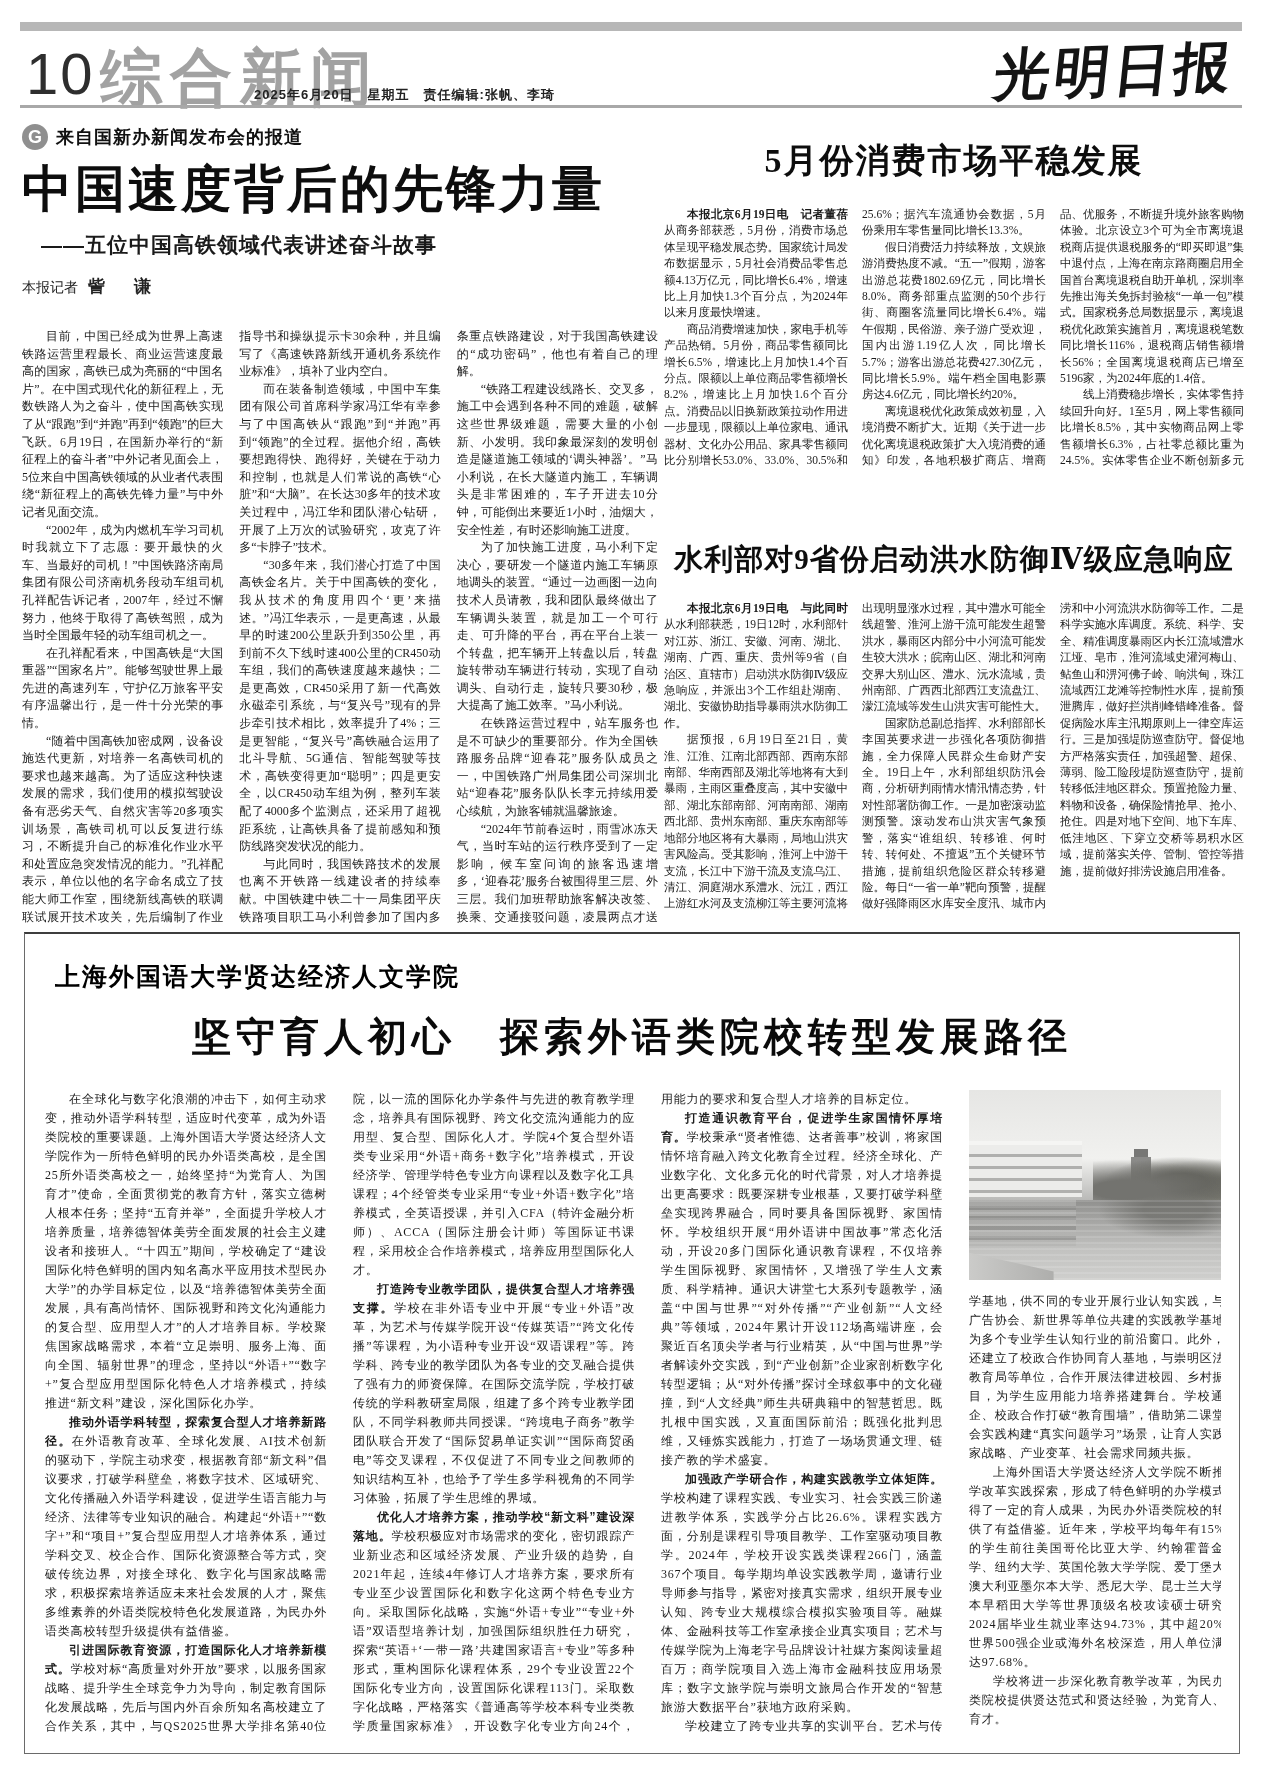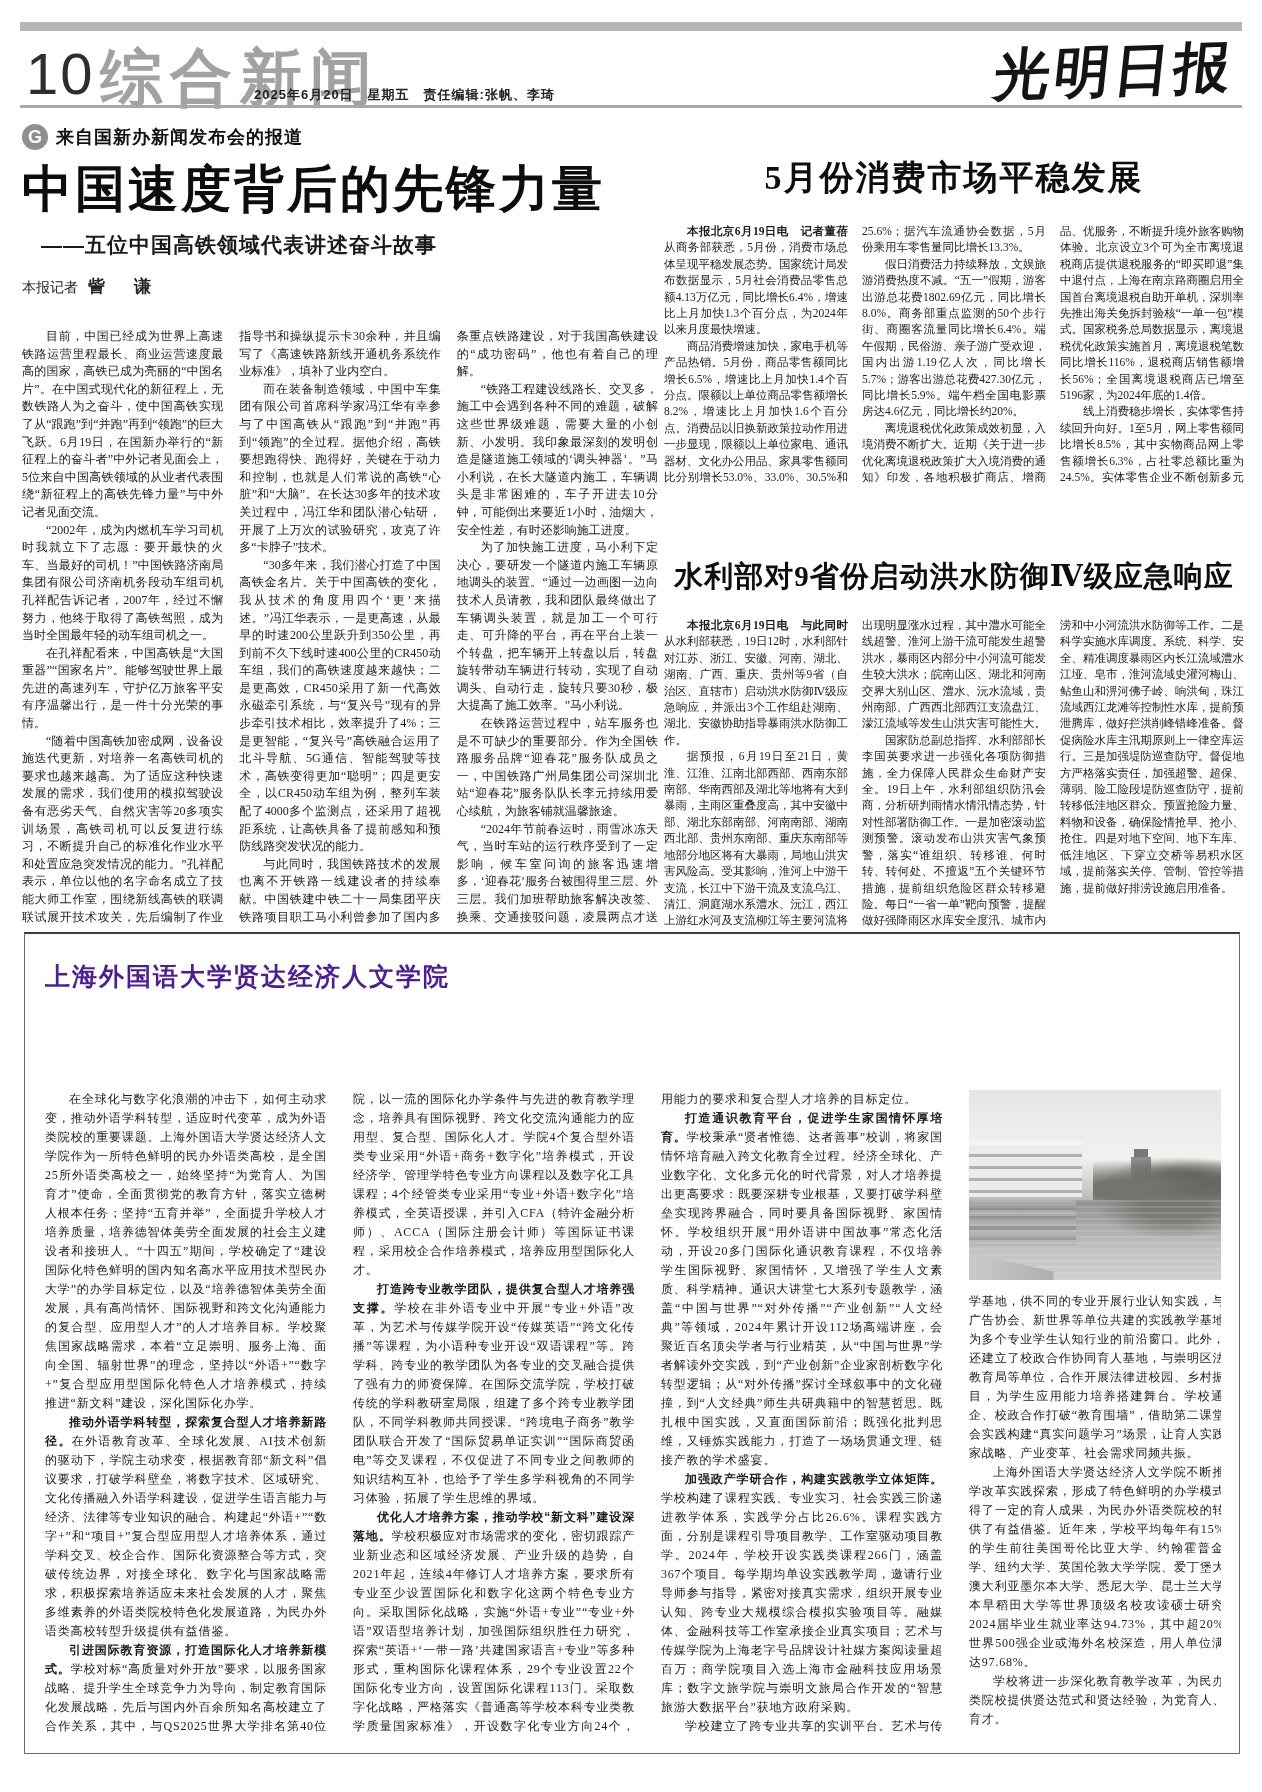--- a/index.html
+++ b/index.html
@@ -38,7 +38,7 @@
   .lead-body p.para b, .adv-col p.para b{font-family:"Liberation Sans",sans-serif;font-weight:700;}
   
   .rightcol{position:absolute;left:664px;top:124px;width:580px;}
-  .news-headline{ text-align:center;font-size:34px;font-weight:900;letter-spacing:2px;color:#0d0d0d;margin-top:31px;}
+  .news-headline{ text-align:center;font-size:34px;font-weight:900;letter-spacing:2px;color:#0d0d0d;margin-top:14px;}
   .news-body{margin-top:22px;column-count:3;column-gap:14px;height:276px;
     font-size:11.5px;line-height:16.4px;text-align:justify;overflow:hidden;}
   .news-body b{font-weight:700;}

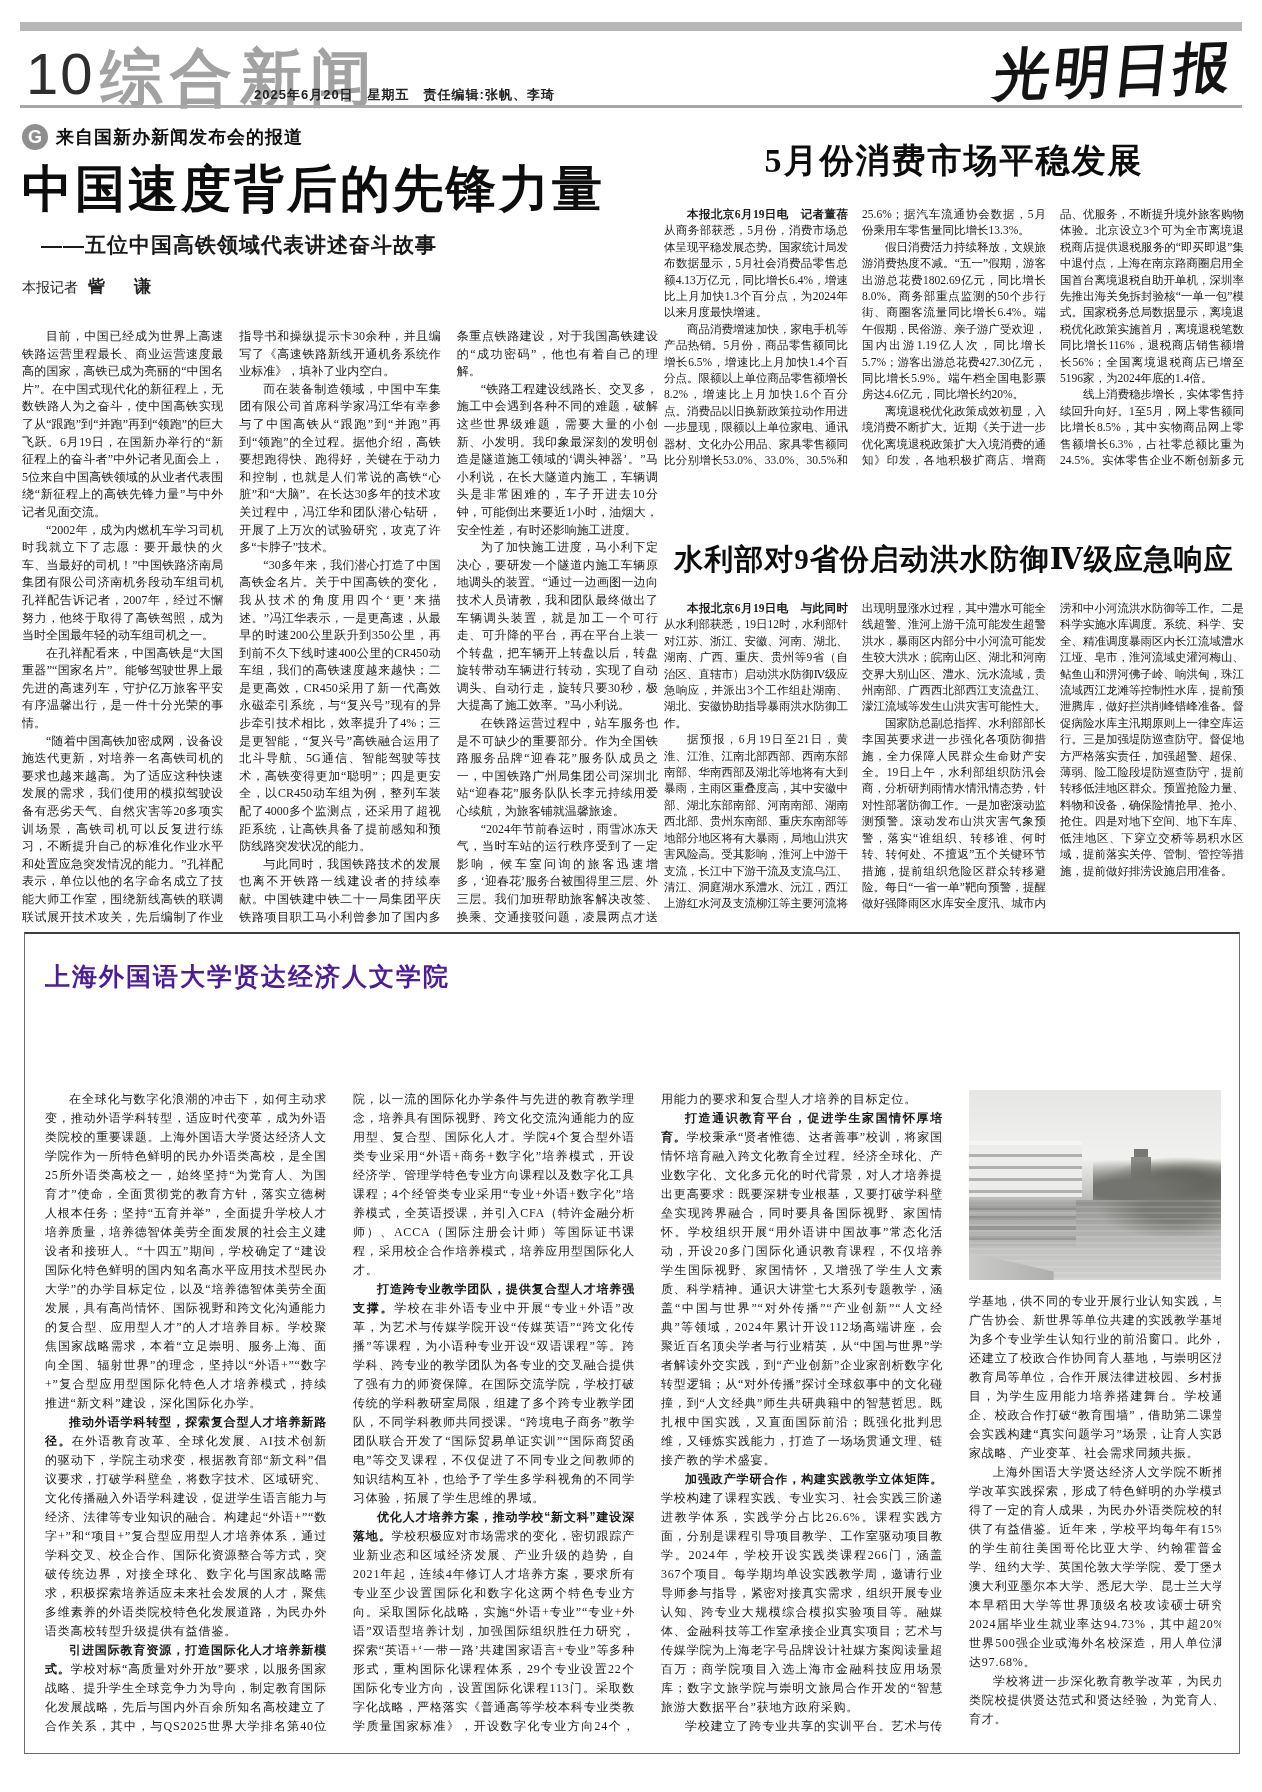--- a/index.html
+++ b/index.html
@@ -48,8 +48,8 @@
   
   .advert{position:absolute;left:24px;top:932px;width:1216px;height:822px;
     border:1px solid #6a6a6a;border-top:2px solid #3d3d3d;box-sizing:border-box;background:#fff;}
-  .adv-org{position:absolute;left:20px;top:26px;font-family:"Liberation Sans",sans-serif;
-    font-size:25px;font-weight:700;color:#4c1d95;letter-spacing:2px;}
+  .adv-org{position:absolute;left:30px;top:26px;font-family:"Liberation Sans",sans-serif;
+    font-size:25px;font-weight:700;color:#000000;letter-spacing:2px;}
   .adv-headline{position:absolute;left:0;top:76px;width:100%;text-align:center;
     font-size:39px;font-weight:900;letter-spacing:5px;color:#0a0a0a;}
   .adv-cols{position:absolute;left:20px;top:156px;width:1176px;height:642px;

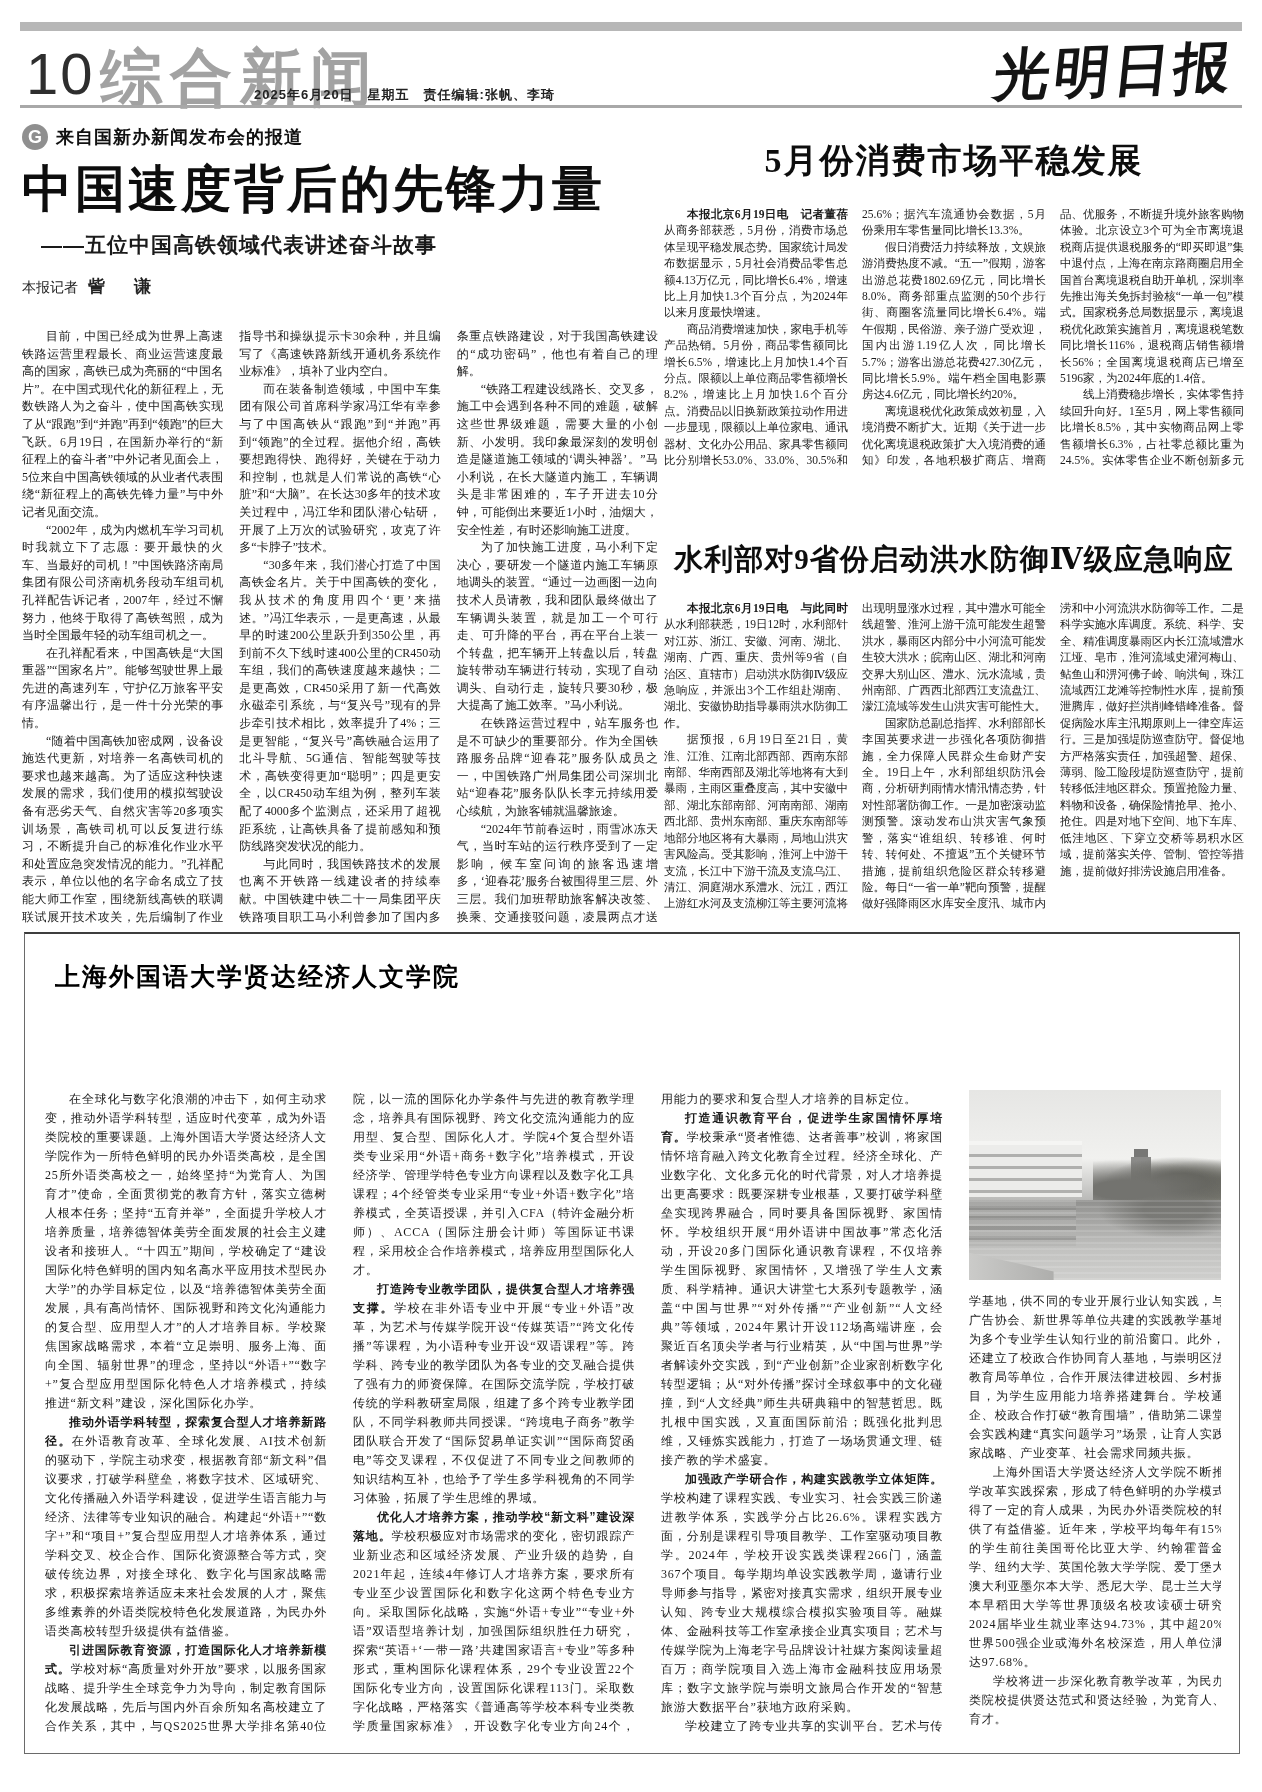--- a/index.html
+++ b/index.html
@@ -135,6 +135,7 @@
 
 <div class="advert">
   <div class="adv-org">上海外国语大学贤达经济人文学院</div>
+  <div class="adv-headline">坚守育人初心　探索外语类院校转型发展路径</div>
   <div class="adv-cols">
     <div class="adv-col">
         <p class="para">在全球化与数字化浪潮的冲击下，如何主动求变，推动外语学科转型，适应时代变革，成为外语类院校的重要课题。上海外国语大学贤达经济人文学院作为一所特色鲜明的民办外语类高校，是全国25所外语类高校之一，始终坚持“为党育人、为国育才”使命，全面贯彻党的教育方针，落实立德树人根本任务；坚持“五育并举”，全面提升学校人才培养质量，培养德智体美劳全面发展的社会主义建设者和接班人。“十四五”期间，学校确定了“建设国际化特色鲜明的国内知名高水平应用技术型民办大学”的办学目标定位，以及“培养德智体美劳全面发展，具有高尚情怀、国际视野和跨文化沟通能力的复合型、应用型人才”的人才培养目标。学校聚焦国家战略需求，本着“立足崇明、服务上海、面向全国、辐射世界”的理念，坚持以“外语+”“数字+”复合型应用型国际化特色人才培养模式，持续推进“新文科”建设，深化国际化办学。</p>

